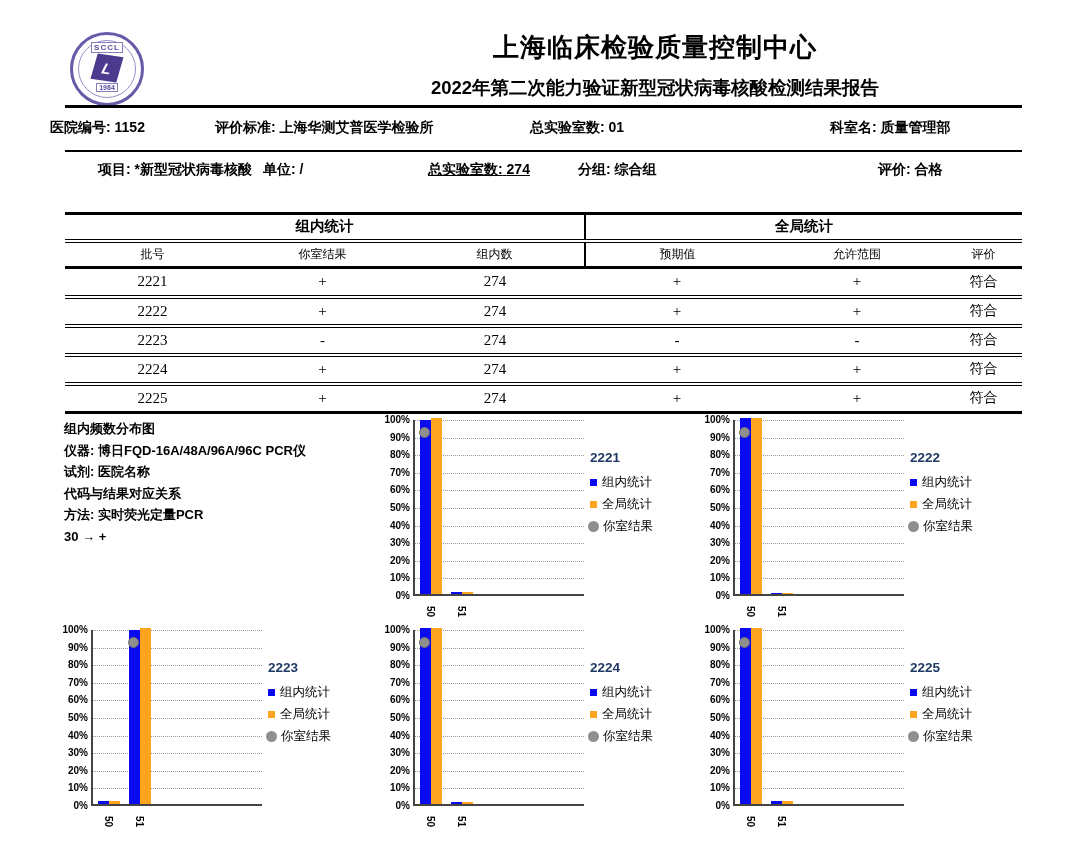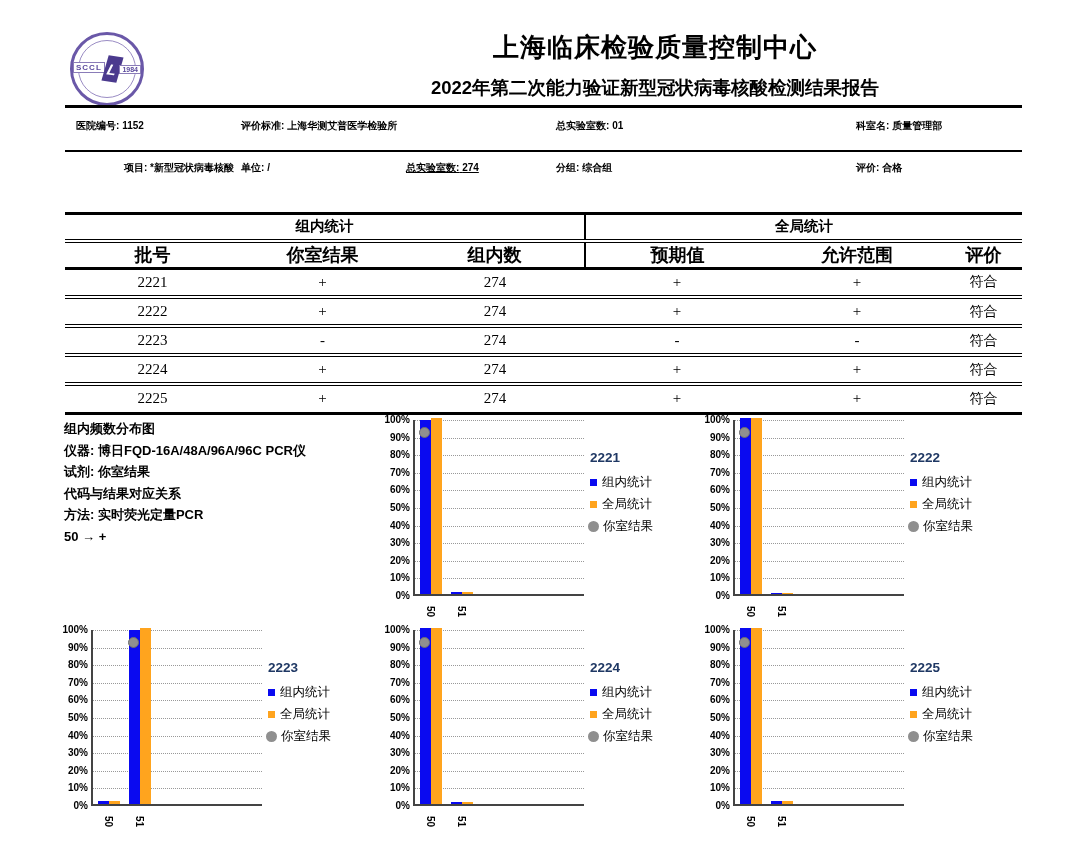--- a/index.html
+++ b/index.html
@@ -8,7 +8,7 @@
 
   
   .seal { position:absolute; left:70px; top:32px; width:74px; height:74px; border-radius:50%;
-          border:3px solid #6a58a8; display:flex; align-items:center; justify-content:center; }
+          border:3px solid #6a58a8; display:flex; flex-direction:column; align-items:center; justify-content:center; }
   .seal-inner { position:absolute; inset:5px; border:1px solid #9a8cc4; border-radius:50%; }
   .seal-abbr { font-size:8px; font-weight:bold; color:#5b4a9e; letter-spacing:1px; margin-top:-4px; border:1px solid #8a7cb8; padding:0 2px; background:#fff; z-index:2; }
   .seal-emblem { width:26px; height:26px; background:#4b3a8e; transform:rotate(8deg) skewX(-8deg); margin:2px 0;

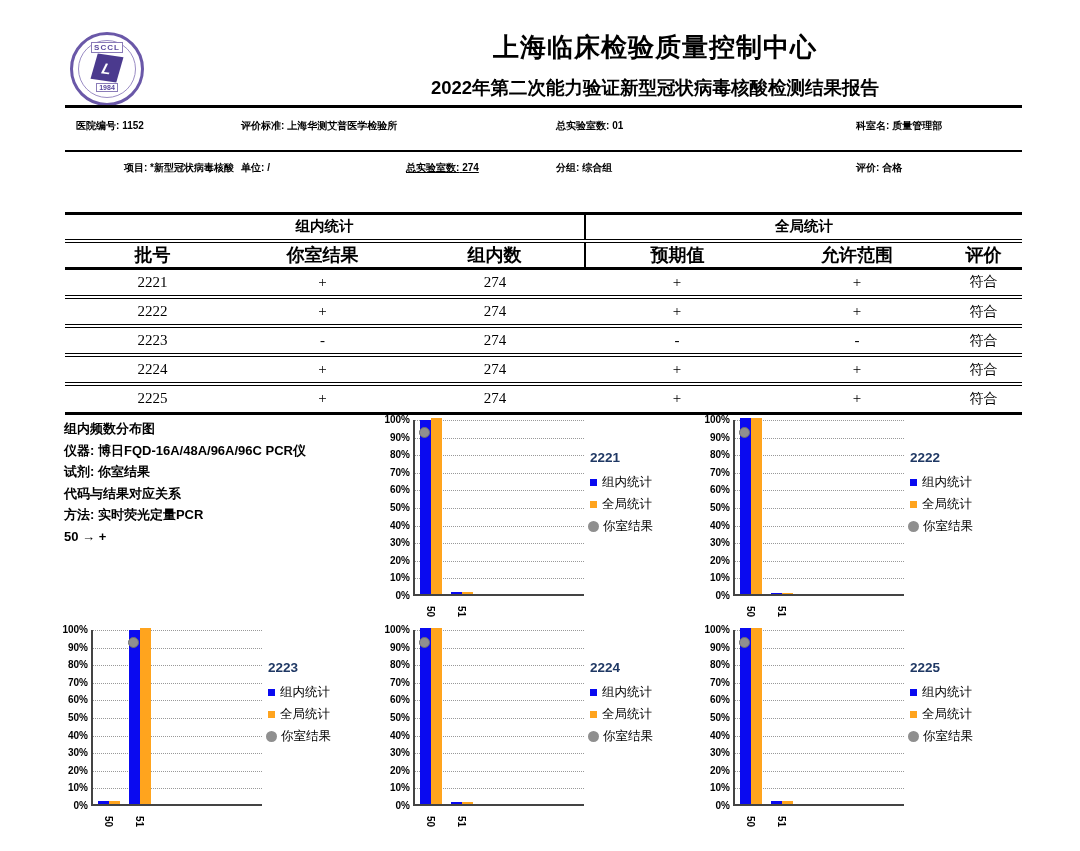--- a/index.html
+++ b/index.html
@@ -21,7 +21,7 @@
 
   
   .hline { position:absolute; left:65px; width:957px; background:#000; }
-  .info-row { position:absolute; left:76px; width:957px; font-size:10px; font-weight:bold;text-align:right; }
+  .info-row { position:absolute; left:50px; width:957px; font-size:14px; font-weight:bold; }
   .info-field { position:absolute; top:0; white-space:nowrap; }
   .info-field.wrap { white-space:normal; }
 

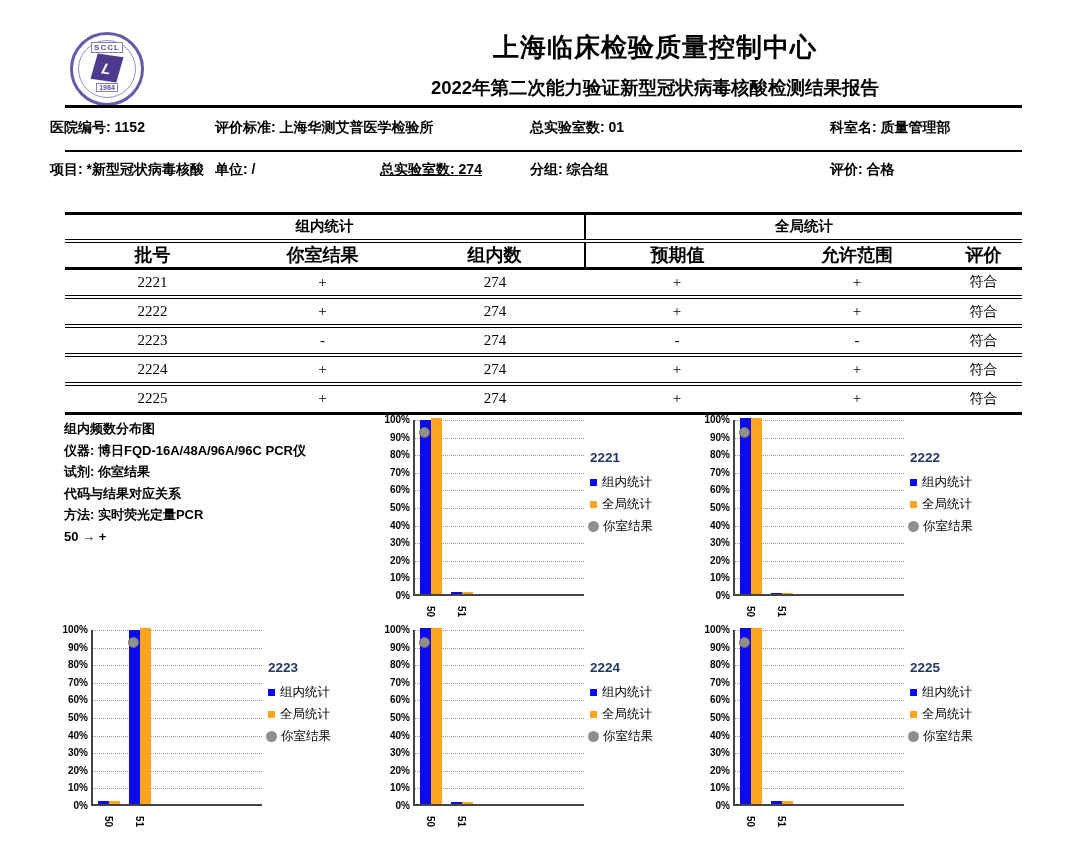--- a/index.html
+++ b/index.html
@@ -81,7 +81,7 @@
 
   <div class="hline" style="top:150px; height:2px;"></div>
 
-  <div class="info-row" style="top:161px; height:48px;">
+  <div class="info-row" style="top:161px; height:48px;margin-left:48px;">
     <span class="info-field wrap" style="left:0; width:158px;"><span>项目:</span> <span>*新型冠状病毒核酸</span></span>
     <span class="info-field" style="left:165px;"><span>单位:</span> <span>/</span></span>
     <span class="info-field" style="left:330px;text-decoration:underline;"><span>总实验室数:</span> <span>274</span></span>

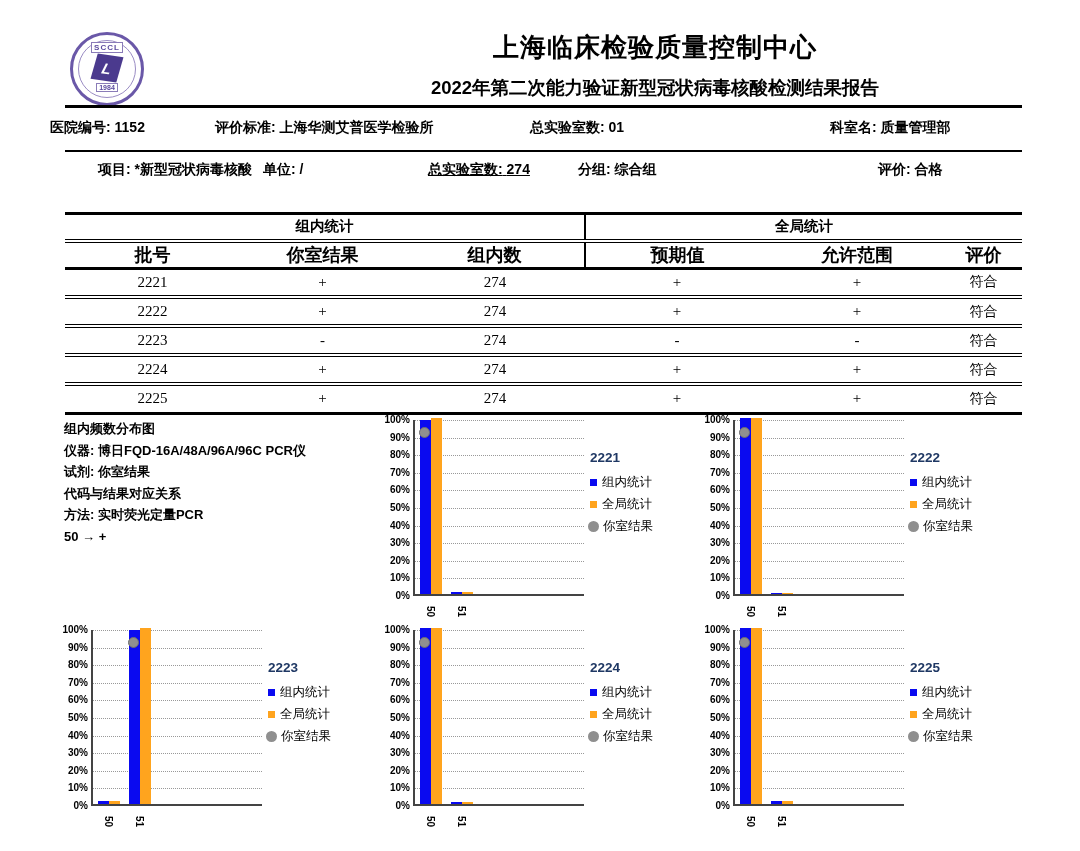--- a/index.html
+++ b/index.html
@@ -30,7 +30,7 @@
                border-top:3px solid #000; border-bottom:3px solid #000; table-layout:fixed; }
   table.main th, table.main td { text-align:center; padding:0; }
   tr.group-row th { font-size:14.5px; font-weight:bold; height:27px; border-bottom:4px double #000; }
-  tr.cols-row th { font-size:18px; font-weight:bold; height:27px; border-bottom:3px solid #000; }
+  tr.cols-row th { font-size:12px; font-weight:normal; height:27px; border-bottom:3px solid #000; }
   .vline { border-left:2px solid #000; }
   tbody td { height:29px; font-family:"Liberation Serif", serif; font-size:15px; border-bottom:4px double #000; }
   tbody tr:last-child td { border-bottom:none; }

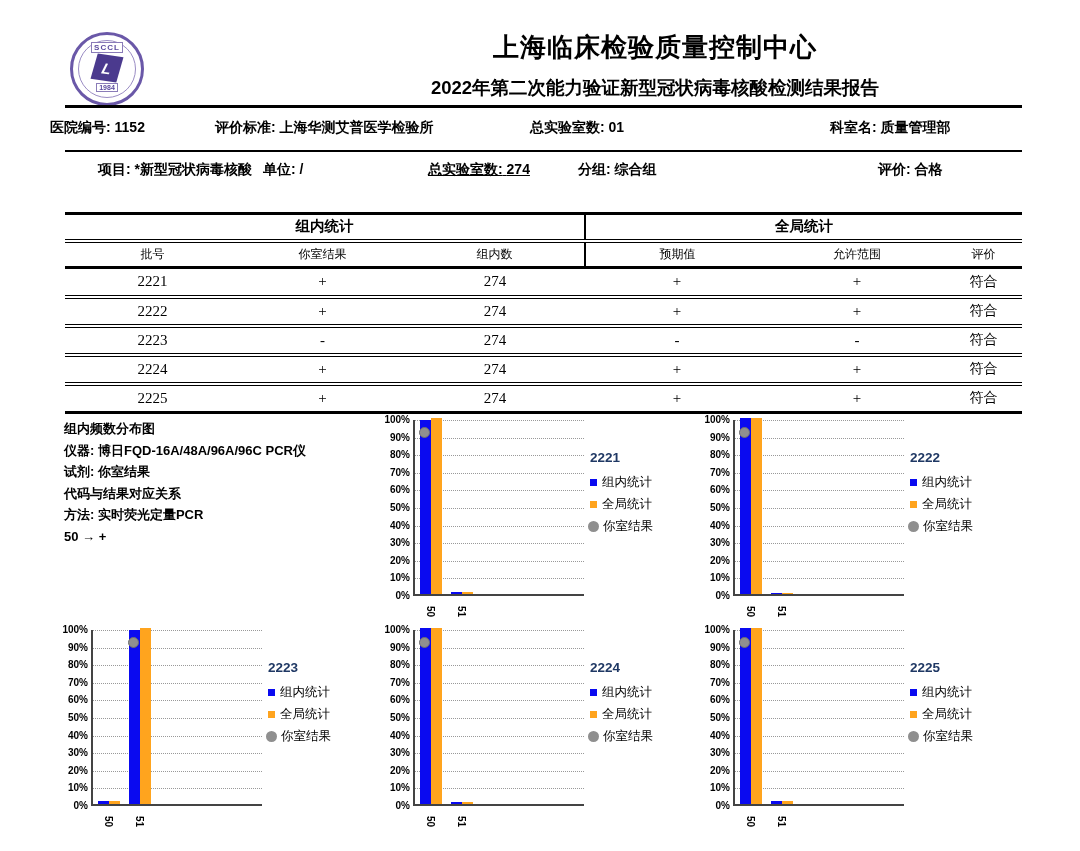--- a/index.html
+++ b/index.html
@@ -159,7 +159,7 @@
   <div class="notes">
     <div>组内频数分布图</div>
     <div>仪器: 博日FQD-16A/48A/96A/96C PCR仪</div>
-    <div>试剂: 你室结果</div>
+    <div>试剂: 医院名称</div>
     <div>代码与结果对应关系</div>
     <div>方法: 实时荧光定量PCR</div>
     <div>50 → +</div>

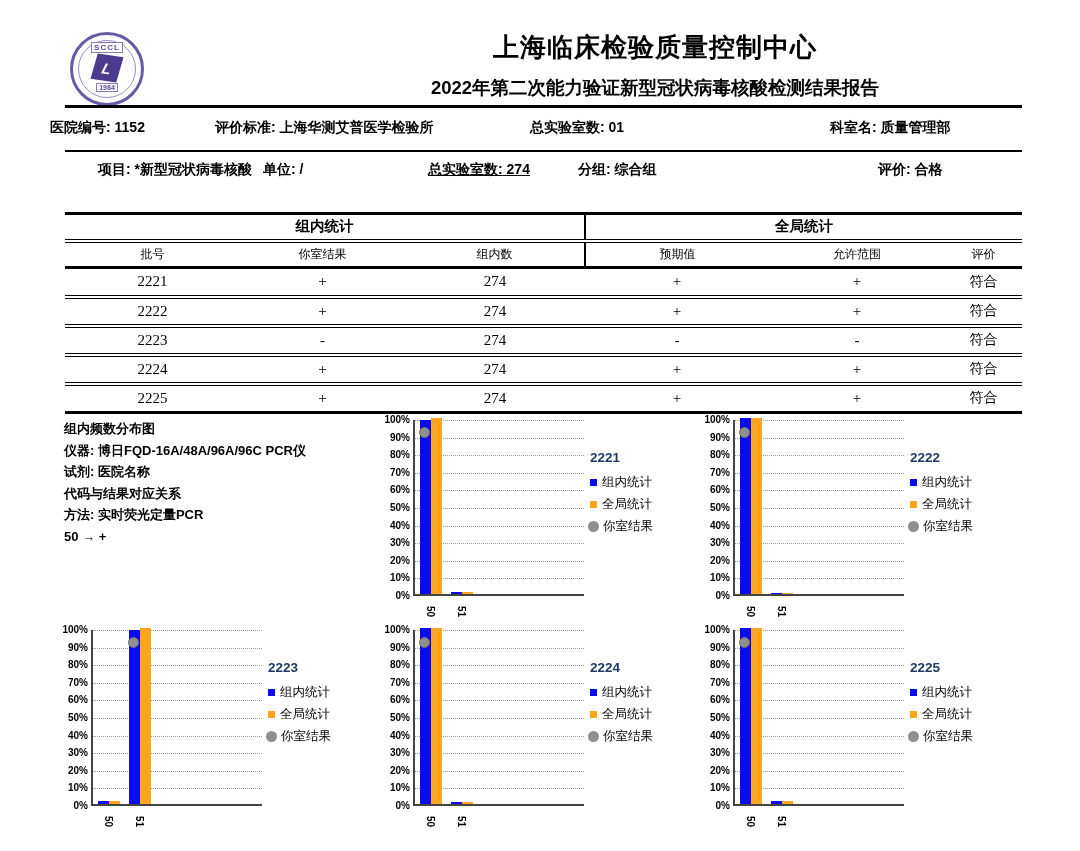--- a/index.html
+++ b/index.html
@@ -162,7 +162,7 @@
     <div>试剂: 医院名称</div>
     <div>代码与结果对应关系</div>
     <div>方法: 实时荧光定量PCR</div>
-    <div>50 → +</div>
+    <div>30 → +</div>
   </div>
 
   <div class="chart" style="left:382px; top:412px;">

